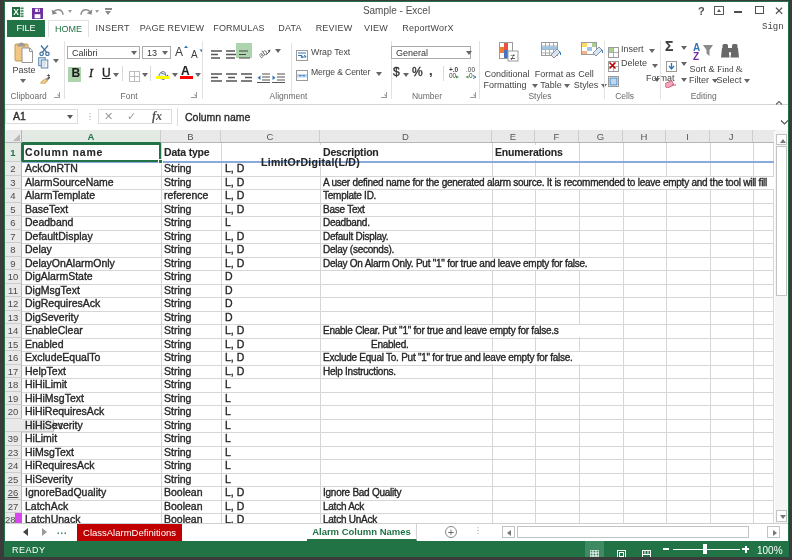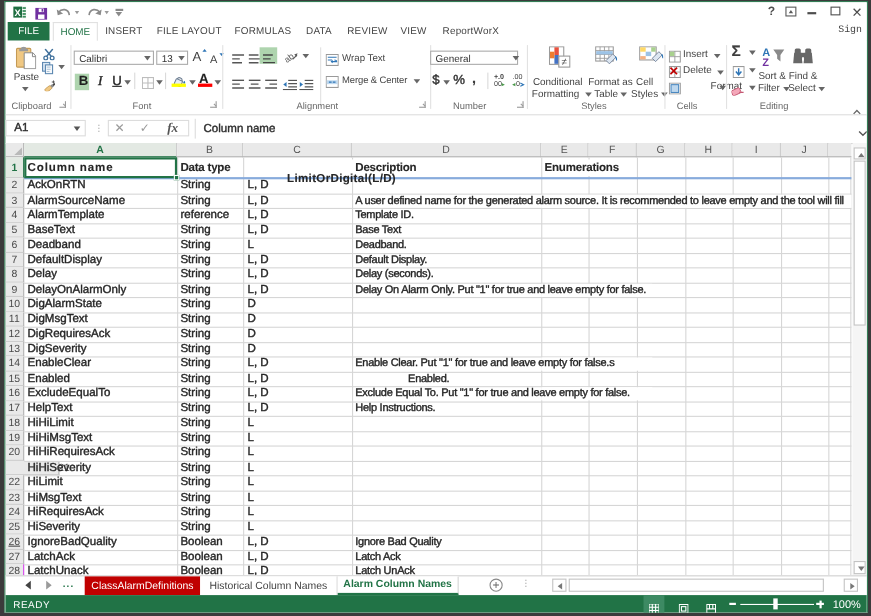--- a/index.html
+++ b/index.html
@@ -63,6 +63,7 @@
 <div class="dd" style="left:90px;top:8px;border-top-color:#9a9a9a;border-left-width:2.5px;border-right-width:2.5px;border-top-width:3px;"></div>
 <div class="a" style="left:100px;top:6px;width:7px;height:1.5px;background:#8a8a8a;"></div>
 <div class="dd" style="left:100px;top:9px;border-left-width:3.5px;border-right-width:3.5px;border-top-color:#8a8a8a;"></div>
+<div class="a" style="left:0;top:3px;width:783px;text-align:center;font-size:10px;color:#4e4e4e;">Sample - Excel</div>
 
 <div class="a" style="left:693px;top:3px;font-size:11px;color:#4e4e4e;font-weight:bold;">?</div>
 <div class="a" style="left:709px;top:4px;width:10px;height:9px;border:1px solid #595959;"></div>

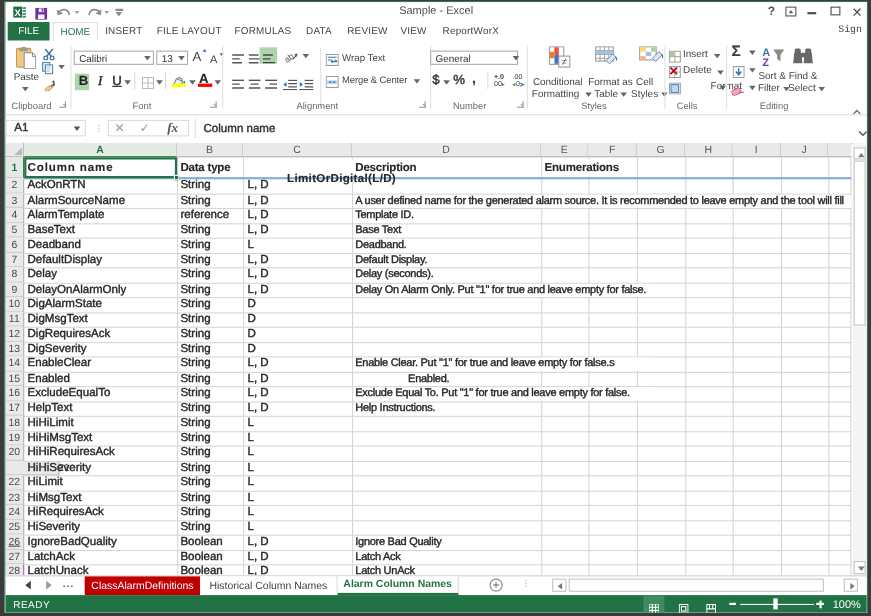--- a/index.html
+++ b/index.html
@@ -76,7 +76,7 @@
 <div class="a" style="left:2px;top:18px;width:38px;height:17px;background:#217346;color:#fff;font-size:9px;text-align:center;line-height:17px;">FILE</div>
 <div class="a" style="left:43px;top:18px;width:41px;height:18px;background:#fff;border:1px solid #e1e1e1;border-bottom:none;color:#217346;font-size:9px;text-align:center;line-height:17px;">HOME</div>
 <div class="tab" style="left:107.6px;">INSERT</div>
-<div class="tab" style="left:167px;">FILE LAYOUT</div>
+<div class="tab" style="left:167px;">PAGE REVIEW</div>
 <div class="tab" style="left:234px;">FORMULAS</div>
 <div class="tab" style="left:285px;">DATA</div>
 <div class="tab" style="left:329px;">REVIEW</div>

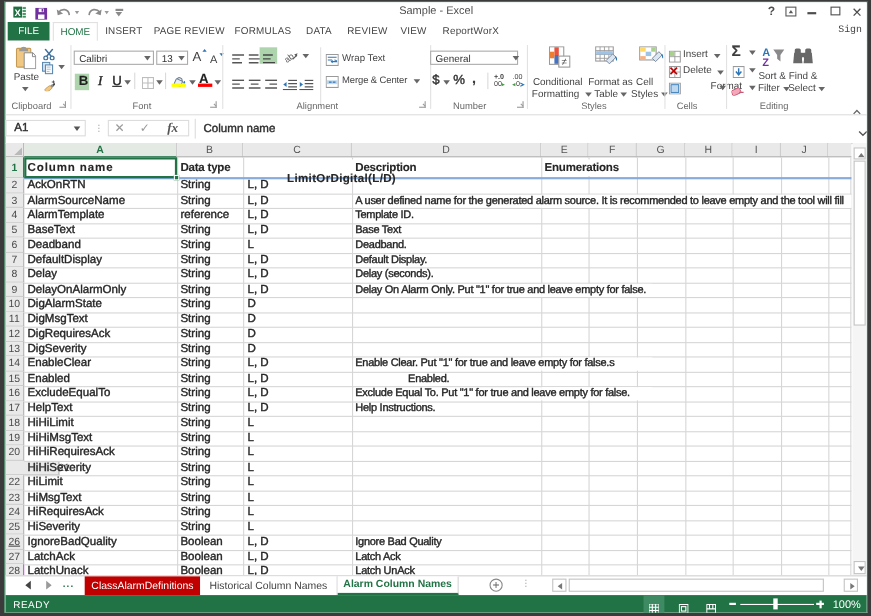--- a/index.html
+++ b/index.html
@@ -364,7 +364,7 @@
         <rect x="8.2" y="9" width="1.6" height="3" fill="#fff"></rect>
       </svg>
 </div>
-<div class="t r9" style="left:725px;top:61px;color:#444;transform:translateX(-50%);">Find &amp;</div>
+<div class="t r9" style="left:725px;top:61px;color:#444;transform:translateX(-50%);font-family:Liberation Serif, serif;">Find &amp;</div>
 <div class="t r9" style="left:724px;top:72px;color:#444;transform:translateX(-50%);">Select</div>
 <div class="dd" style="left:739px;top:77px;"></div>
 <div class="lbl" style="left:698.7px;top:89px;">Editing</div>

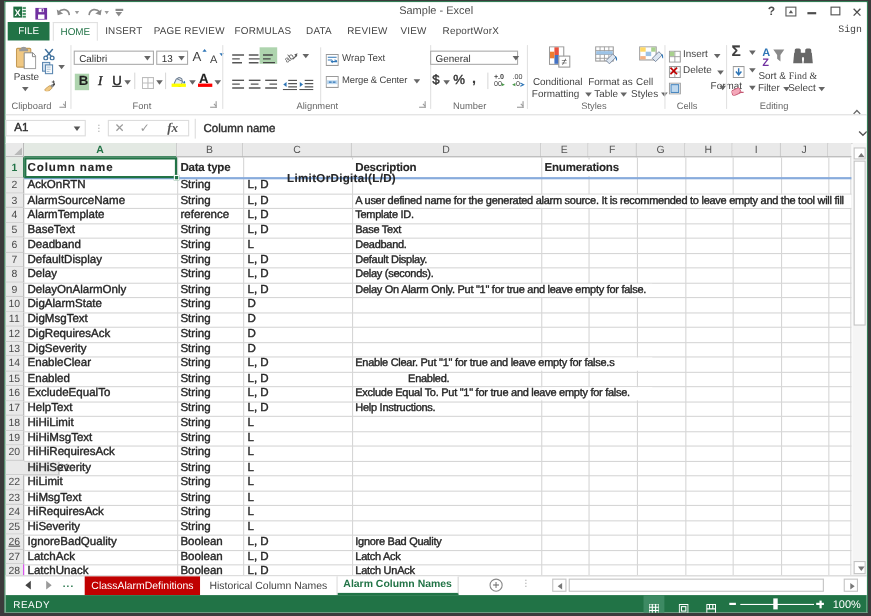--- a/index.html
+++ b/index.html
@@ -428,7 +428,7 @@
       <div class="rownum" style="top:389.5px;height:13.5px;line-height:13.5px;border-right:1px solid #b5b5b5;">19</div>
       <div class="rownum" style="top:403px;height:13.5px;line-height:13.5px;border-right:1px solid #b5b5b5;">20</div>
       <div class="rownum" style="top:416.5px;height:13.5px;line-height:13.5px;border-right:1px solid #b5b5b5;padding-left:48px;">21</div>
-      <div class="rownum" style="top:430px;height:13.5px;line-height:13.5px;border-right:1px solid #b5b5b5;">22</div>
+      <div class="rownum" style="top:430px;height:13.5px;line-height:13.5px;border-right:1px solid #b5b5b5;">39</div>
       <div class="rownum" style="top:443.5px;height:13.5px;line-height:13.5px;border-right:1px solid #b5b5b5;">23</div>
       <div class="rownum" style="top:457px;height:13.5px;line-height:13.5px;border-right:1px solid #b5b5b5;">24</div>
       <div class="rownum" style="top:470.5px;height:13.5px;line-height:13.5px;border-right:1px solid #b5b5b5;">25</div>

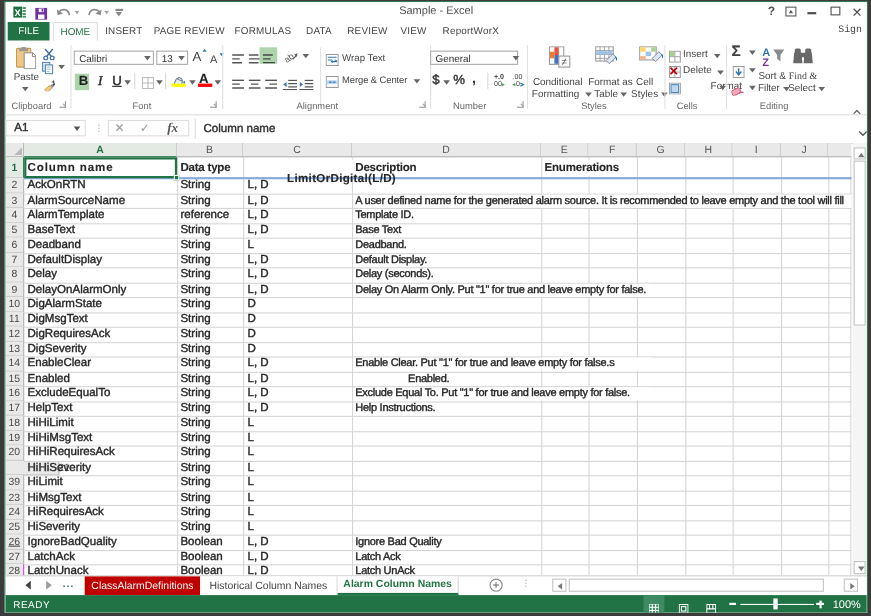--- a/index.html
+++ b/index.html
@@ -434,7 +434,7 @@
       <div class="rownum" style="top:470.5px;height:13.5px;line-height:13.5px;border-right:1px solid #b5b5b5;">25</div>
       <div class="rownum" style="top:484px;height:13.5px;line-height:13.5px;border-right:1px solid #b5b5b5;text-decoration:underline;">26</div>
       <div class="rownum" style="top:497.5px;height:13.5px;line-height:13.5px;border-right:1px solid #b5b5b5;">27</div>
-      <div class="rownum" style="top:511px;height:13.5px;line-height:13.5px;border-right:1px solid #d946ef;">28</div>
+      <div class="rownum" style="top:511px;height:13.5px;line-height:13.5px;border-right:7px solid #d946ef;">28</div>
     </div>
 
 <div class="gl-v" style="left:156px;"></div>

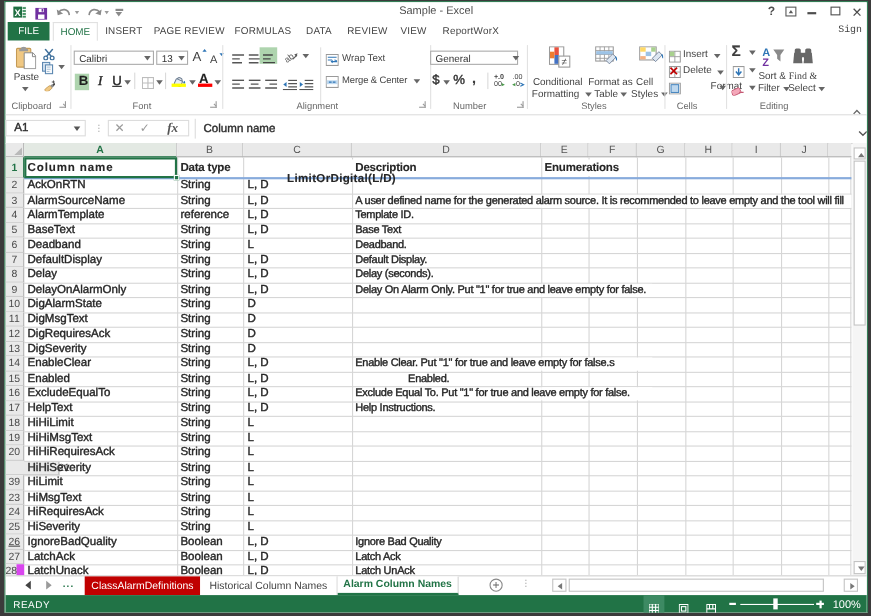--- a/index.html
+++ b/index.html
@@ -604,7 +604,6 @@
 <div class="a" style="left:37px;top:526px;width:0;height:0;border-top:4px solid transparent;border-bottom:4px solid transparent;border-left:5px solid #9a9a9a;"></div>
 <div class="a" style="left:52px;top:527px;width:14px;height:6px;color:#217346;font-size:9px;letter-spacing:1px;font-weight:bold;line-height:4px;">...</div>
 <div class="a" style="left:72px;top:522px;width:105px;height:17px;background:#c00000;color:#fff;font-size:9.5px;text-align:center;line-height:17px;">ClassAlarmDefinitions</div>
-<div class="a" style="left:177px;top:522px;width:125px;height:17px;background:#fff;border-right:1px solid #d4d4d4;color:#444;font-size:9.5px;text-align:center;line-height:17px;">Historical Column Names</div>
 <div class="a" style="left:302px;top:522px;width:110px;height:17px;background:#fff;border-right:1px solid #d4d4d4;border-bottom:2px solid #217346;color:#217346;font-size:9.5px;font-weight:bold;text-align:center;line-height:15px;">Alarm Column Names</div>
 <div class="a" style="left:440px;top:524px;width:12px;height:12px;border:1px solid #888;border-radius:50%;color:#666;font-size:11px;text-align:center;line-height:10px;">+</div>
 <div class="a" style="left:469px;top:524px;color:#8a8a8a;font-size:8px;">⋮</div>

